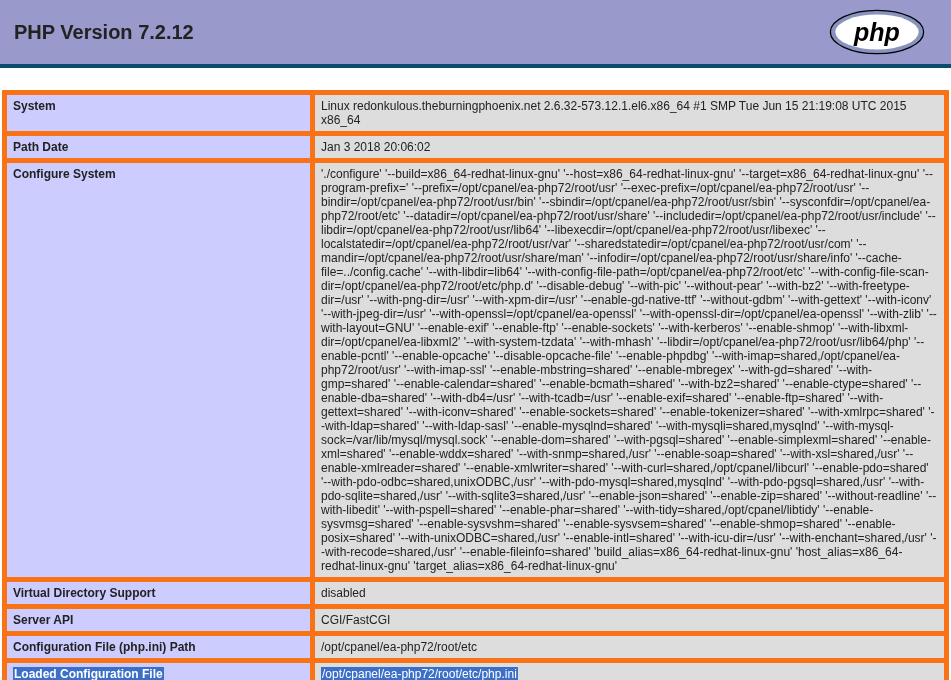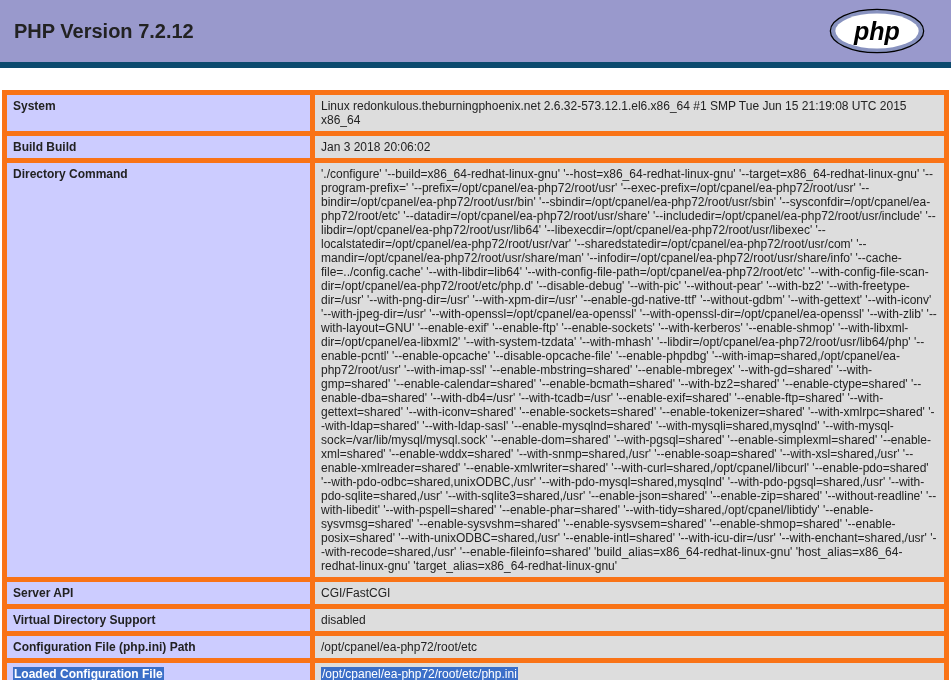--- a/index.html
+++ b/index.html
@@ -13,7 +13,7 @@
   }
   .header {
     background: #9999cc;
-    border-bottom: 6px solid #0c4a6e;
+    border-bottom: 4px solid #0c4a6e;
     padding: 8px 14px;
     display: flex;
     align-items: center;

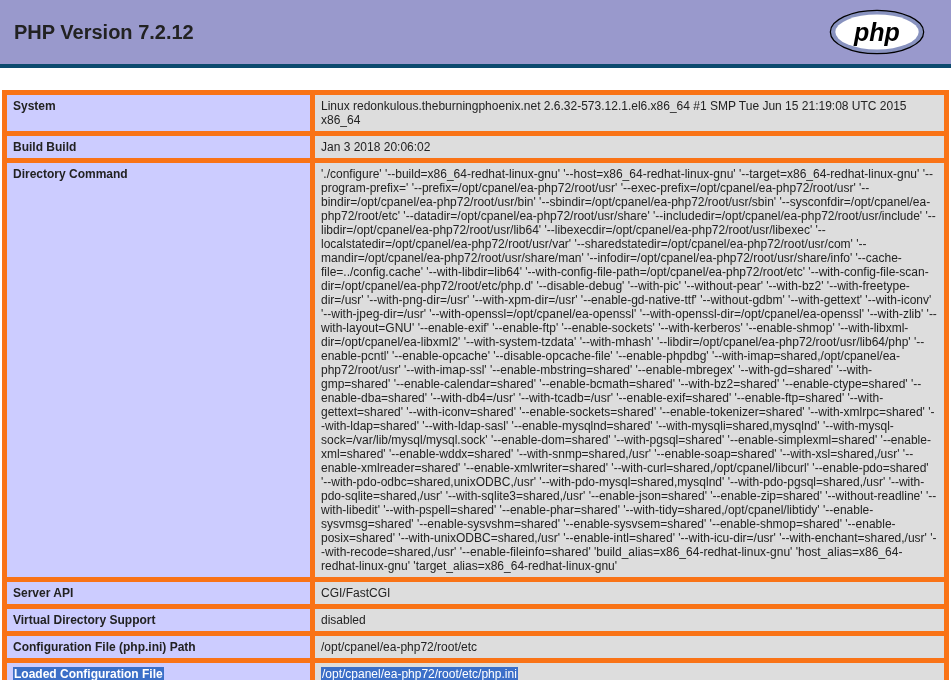--- a/index.html
+++ b/index.html
@@ -87,7 +87,7 @@
         <td class="v">Linux redonkulous.theburningphoenix.net 2.6.32-573.12.1.el6.x86_64 #1 SMP Tue Jun 15 21:19:08 UTC 2015 x86_64</td>
       </tr>
       <tr>
-        <td class="e">Build Build</td>
+        <td class="e">Path Date</td>
         <td class="v">Jan 3 2018 20:06:02</td>
       </tr>
       <tr>

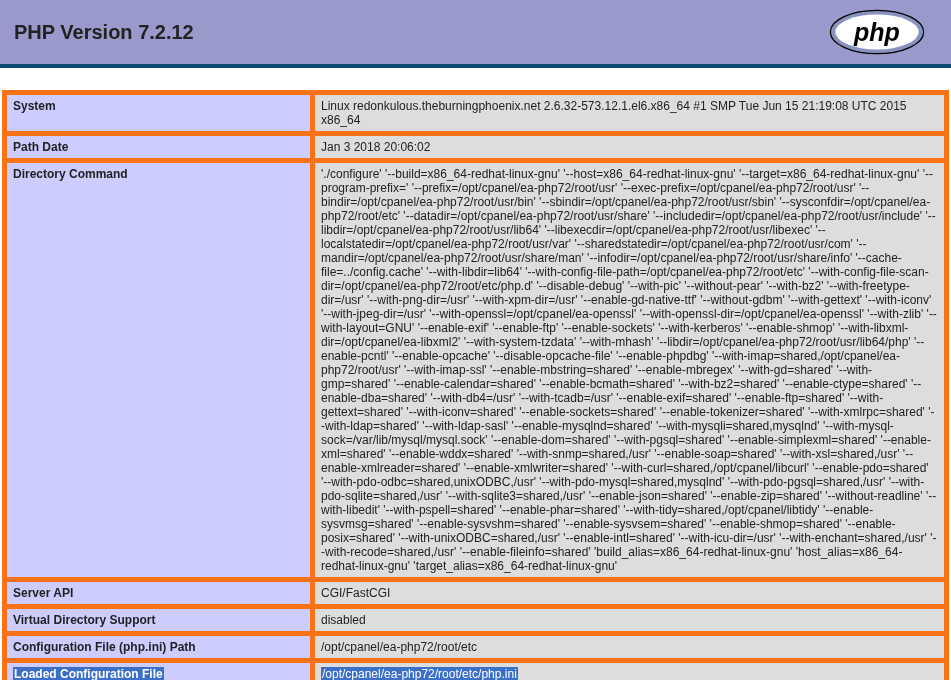--- a/index.html
+++ b/index.html
@@ -91,7 +91,7 @@
         <td class="v">Jan 3 2018 20:06:02</td>
       </tr>
       <tr>
-        <td class="e">Directory Command</td>
+        <td class="e">Configure System</td>
         <td class="v">'./configure' '--build=x86_64-redhat-linux-gnu' '--host=x86_64-redhat-linux-gnu' '--target=x86_64-redhat-linux-gnu' '--program-prefix=' '--prefix=/opt/cpanel/ea-php72/root/usr' '--exec-prefix=/opt/cpanel/ea-php72/root/usr' '--bindir=/opt/cpanel/ea-php72/root/usr/bin' '--sbindir=/opt/cpanel/ea-php72/root/usr/sbin' '--sysconfdir=/opt/cpanel/ea-php72/root/etc' '--datadir=/opt/cpanel/ea-php72/root/usr/share' '--includedir=/opt/cpanel/ea-php72/root/usr/include' '--libdir=/opt/cpanel/ea-php72/root/usr/lib64' '--libexecdir=/opt/cpanel/ea-php72/root/usr/libexec' '--localstatedir=/opt/cpanel/ea-php72/root/usr/var' '--sharedstatedir=/opt/cpanel/ea-php72/root/usr/com' '--mandir=/opt/cpanel/ea-php72/root/usr/share/man' '--infodir=/opt/cpanel/ea-php72/root/usr/share/info' '--cache-file=../config.cache' '--with-libdir=lib64' '--with-config-file-path=/opt/cpanel/ea-php72/root/etc' '--with-config-file-scan-dir=/opt/cpanel/ea-php72/root/etc/php.d' '--disable-debug' '--with-pic' '--without-pear' '--with-bz2' '--with-freetype-dir=/usr' '--with-png-dir=/usr' '--with-xpm-dir=/usr' '--enable-gd-native-ttf' '--without-gdbm' '--with-gettext' '--with-iconv' '--with-jpeg-dir=/usr' '--with-openssl=/opt/cpanel/ea-openssl' '--with-openssl-dir=/opt/cpanel/ea-openssl' '--with-zlib' '--with-layout=GNU' '--enable-exif' '--enable-ftp' '--enable-sockets' '--with-kerberos' '--enable-shmop' '--with-libxml-dir=/opt/cpanel/ea-libxml2' '--with-system-tzdata' '--with-mhash' '--libdir=/opt/cpanel/ea-php72/root/usr/lib64/php' '--enable-pcntl' '--enable-opcache' '--disable-opcache-file' '--enable-phpdbg' '--with-imap=shared,/opt/cpanel/ea-php72/root/usr' '--with-imap-ssl' '--enable-mbstring=shared' '--enable-mbregex' '--with-gd=shared' '--with-gmp=shared' '--enable-calendar=shared' '--enable-bcmath=shared' '--with-bz2=shared' '--enable-ctype=shared' '--enable-dba=shared' '--with-db4=/usr' '--with-tcadb=/usr' '--enable-exif=shared' '--enable-ftp=shared' '--with-gettext=shared' '--with-iconv=shared' '--enable-sockets=shared' '--enable-tokenizer=shared' '--with-xmlrpc=shared' '--with-ldap=shared' '--with-ldap-sasl' '--enable-mysqlnd=shared' '--with-mysqli=shared,mysqlnd' '--with-mysql-sock=/var/lib/mysql/mysql.sock' '--enable-dom=shared' '--with-pgsql=shared' '--enable-simplexml=shared' '--enable-xml=shared' '--enable-wddx=shared' '--with-snmp=shared,/usr' '--enable-soap=shared' '--with-xsl=shared,/usr' '--enable-xmlreader=shared' '--enable-xmlwriter=shared' '--with-curl=shared,/opt/cpanel/libcurl' '--enable-pdo=shared' '--with-pdo-odbc=shared,unixODBC,/usr' '--with-pdo-mysql=shared,mysqlnd' '--with-pdo-pgsql=shared,/usr' '--with-pdo-sqlite=shared,/usr' '--with-sqlite3=shared,/usr' '--enable-json=shared' '--enable-zip=shared' '--without-readline' '--with-libedit' '--with-pspell=shared' '--enable-phar=shared' '--with-tidy=shared,/opt/cpanel/libtidy' '--enable-sysvmsg=shared' '--enable-sysvshm=shared' '--enable-sysvsem=shared' '--enable-shmop=shared' '--enable-posix=shared' '--with-unixODBC=shared,/usr' '--enable-intl=shared' '--with-icu-dir=/usr' '--with-enchant=shared,/usr' '--with-recode=shared,/usr' '--enable-fileinfo=shared' 'build_alias=x86_64-redhat-linux-gnu' 'host_alias=x86_64-redhat-linux-gnu' 'target_alias=x86_64-redhat-linux-gnu'</td>
       </tr>
       <tr>

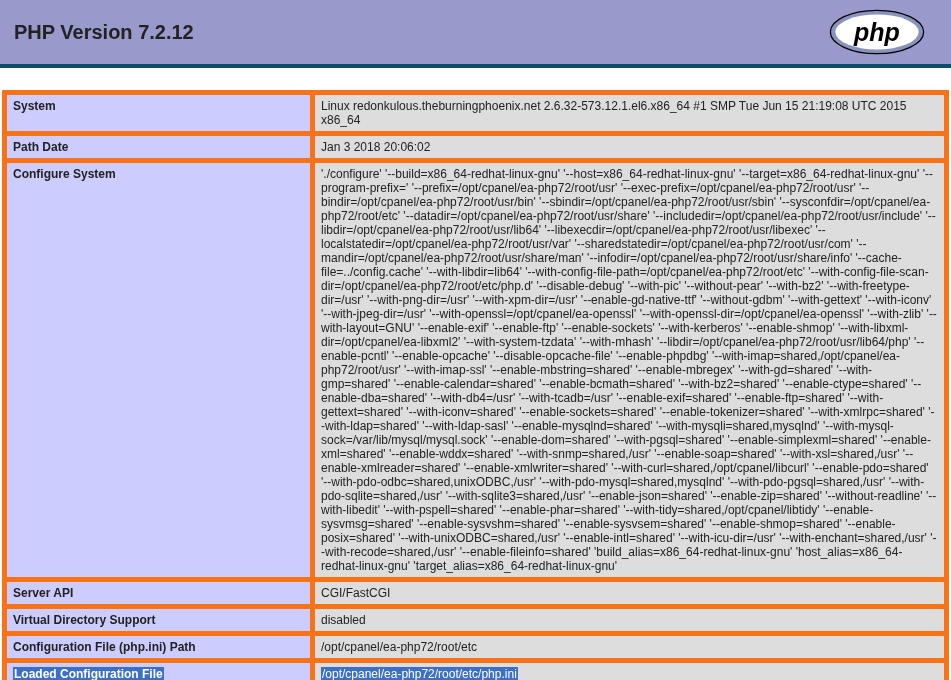--- a/index.html
+++ b/index.html
@@ -95,12 +95,12 @@
         <td class="v">'./configure' '--build=x86_64-redhat-linux-gnu' '--host=x86_64-redhat-linux-gnu' '--target=x86_64-redhat-linux-gnu' '--program-prefix=' '--prefix=/opt/cpanel/ea-php72/root/usr' '--exec-prefix=/opt/cpanel/ea-php72/root/usr' '--bindir=/opt/cpanel/ea-php72/root/usr/bin' '--sbindir=/opt/cpanel/ea-php72/root/usr/sbin' '--sysconfdir=/opt/cpanel/ea-php72/root/etc' '--datadir=/opt/cpanel/ea-php72/root/usr/share' '--includedir=/opt/cpanel/ea-php72/root/usr/include' '--libdir=/opt/cpanel/ea-php72/root/usr/lib64' '--libexecdir=/opt/cpanel/ea-php72/root/usr/libexec' '--localstatedir=/opt/cpanel/ea-php72/root/usr/var' '--sharedstatedir=/opt/cpanel/ea-php72/root/usr/com' '--mandir=/opt/cpanel/ea-php72/root/usr/share/man' '--infodir=/opt/cpanel/ea-php72/root/usr/share/info' '--cache-file=../config.cache' '--with-libdir=lib64' '--with-config-file-path=/opt/cpanel/ea-php72/root/etc' '--with-config-file-scan-dir=/opt/cpanel/ea-php72/root/etc/php.d' '--disable-debug' '--with-pic' '--without-pear' '--with-bz2' '--with-freetype-dir=/usr' '--with-png-dir=/usr' '--with-xpm-dir=/usr' '--enable-gd-native-ttf' '--without-gdbm' '--with-gettext' '--with-iconv' '--with-jpeg-dir=/usr' '--with-openssl=/opt/cpanel/ea-openssl' '--with-openssl-dir=/opt/cpanel/ea-openssl' '--with-zlib' '--with-layout=GNU' '--enable-exif' '--enable-ftp' '--enable-sockets' '--with-kerberos' '--enable-shmop' '--with-libxml-dir=/opt/cpanel/ea-libxml2' '--with-system-tzdata' '--with-mhash' '--libdir=/opt/cpanel/ea-php72/root/usr/lib64/php' '--enable-pcntl' '--enable-opcache' '--disable-opcache-file' '--enable-phpdbg' '--with-imap=shared,/opt/cpanel/ea-php72/root/usr' '--with-imap-ssl' '--enable-mbstring=shared' '--enable-mbregex' '--with-gd=shared' '--with-gmp=shared' '--enable-calendar=shared' '--enable-bcmath=shared' '--with-bz2=shared' '--enable-ctype=shared' '--enable-dba=shared' '--with-db4=/usr' '--with-tcadb=/usr' '--enable-exif=shared' '--enable-ftp=shared' '--with-gettext=shared' '--with-iconv=shared' '--enable-sockets=shared' '--enable-tokenizer=shared' '--with-xmlrpc=shared' '--with-ldap=shared' '--with-ldap-sasl' '--enable-mysqlnd=shared' '--with-mysqli=shared,mysqlnd' '--with-mysql-sock=/var/lib/mysql/mysql.sock' '--enable-dom=shared' '--with-pgsql=shared' '--enable-simplexml=shared' '--enable-xml=shared' '--enable-wddx=shared' '--with-snmp=shared,/usr' '--enable-soap=shared' '--with-xsl=shared,/usr' '--enable-xmlreader=shared' '--enable-xmlwriter=shared' '--with-curl=shared,/opt/cpanel/libcurl' '--enable-pdo=shared' '--with-pdo-odbc=shared,unixODBC,/usr' '--with-pdo-mysql=shared,mysqlnd' '--with-pdo-pgsql=shared,/usr' '--with-pdo-sqlite=shared,/usr' '--with-sqlite3=shared,/usr' '--enable-json=shared' '--enable-zip=shared' '--without-readline' '--with-libedit' '--with-pspell=shared' '--enable-phar=shared' '--with-tidy=shared,/opt/cpanel/libtidy' '--enable-sysvmsg=shared' '--enable-sysvshm=shared' '--enable-sysvsem=shared' '--enable-shmop=shared' '--enable-posix=shared' '--with-unixODBC=shared,/usr' '--enable-intl=shared' '--with-icu-dir=/usr' '--with-enchant=shared,/usr' '--with-recode=shared,/usr' '--enable-fileinfo=shared' 'build_alias=x86_64-redhat-linux-gnu' 'host_alias=x86_64-redhat-linux-gnu' 'target_alias=x86_64-redhat-linux-gnu'</td>
       </tr>
       <tr>
+        <td class="e">Virtual Directory Support</td>
+        <td class="v">disabled</td>
+      </tr>
+      <tr>
         <td class="e">Server API</td>
         <td class="v">CGI/FastCGI</td>
-      </tr>
-      <tr>
-        <td class="e">Virtual Directory Support</td>
-        <td class="v">disabled</td>
       </tr>
       <tr>
         <td class="e">Configuration File (php.ini) Path</td>

